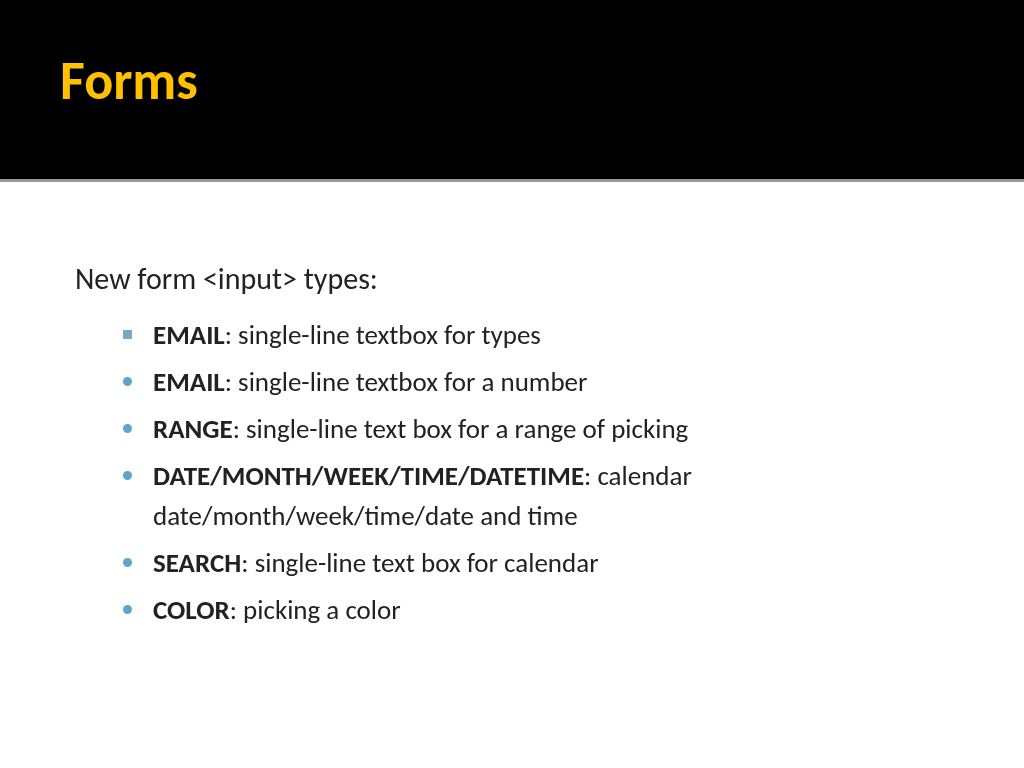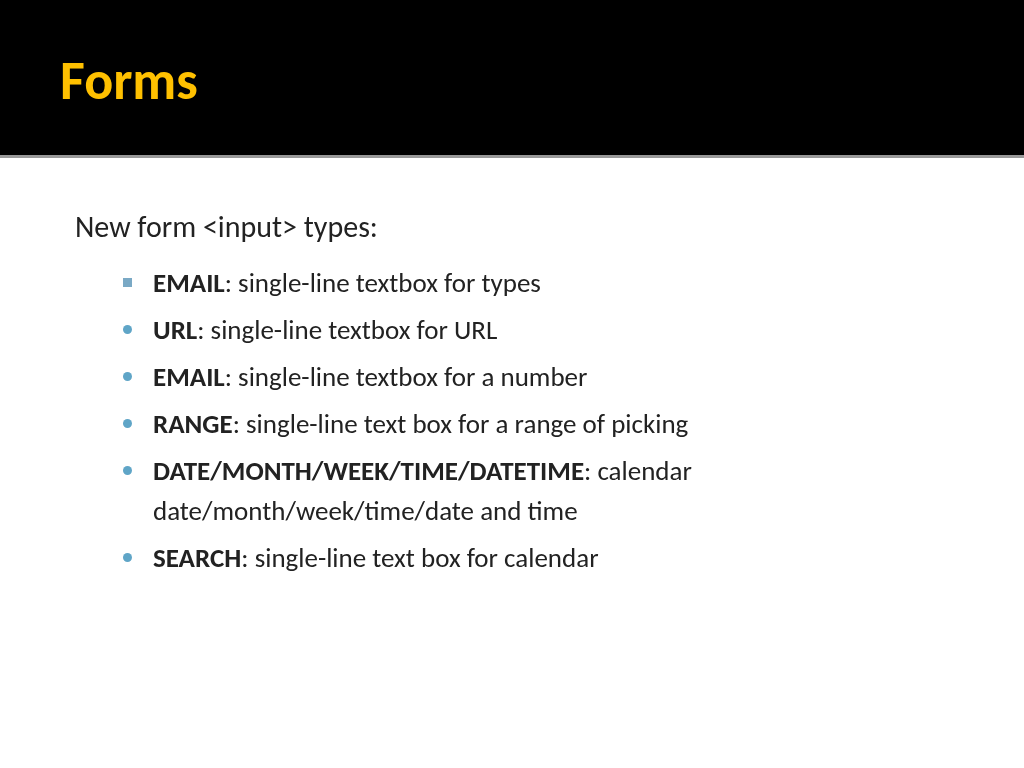--- a/index.html
+++ b/index.html
@@ -16,7 +16,7 @@
     }
     .header {
       background: #000000;
-      height: 158px;
+      height: 182px;
       padding: 48px 60px 0 60px;
       border-bottom: 3px solid #999999;
     }

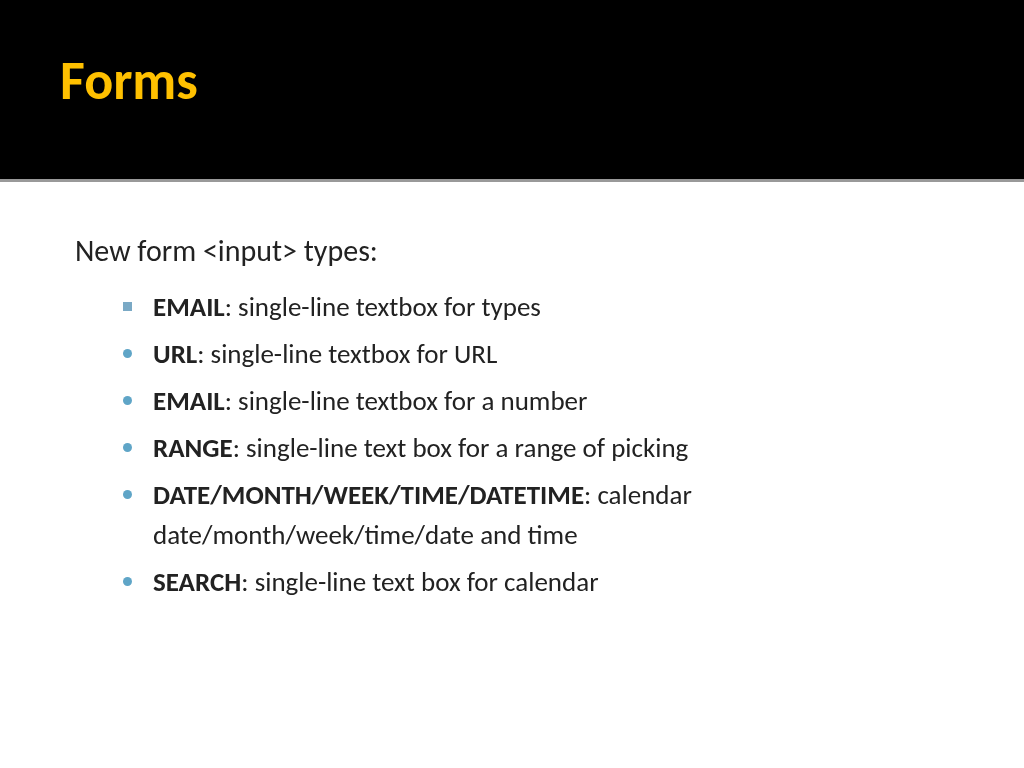--- a/index.html
+++ b/index.html
@@ -27,7 +27,7 @@
       letter-spacing: 0px;
     }
     .content {
-      padding: 50px 70px 0 75px;
+      padding: 78px 70px 0 75px;
     }
     .intro {
       font-size: 30px;

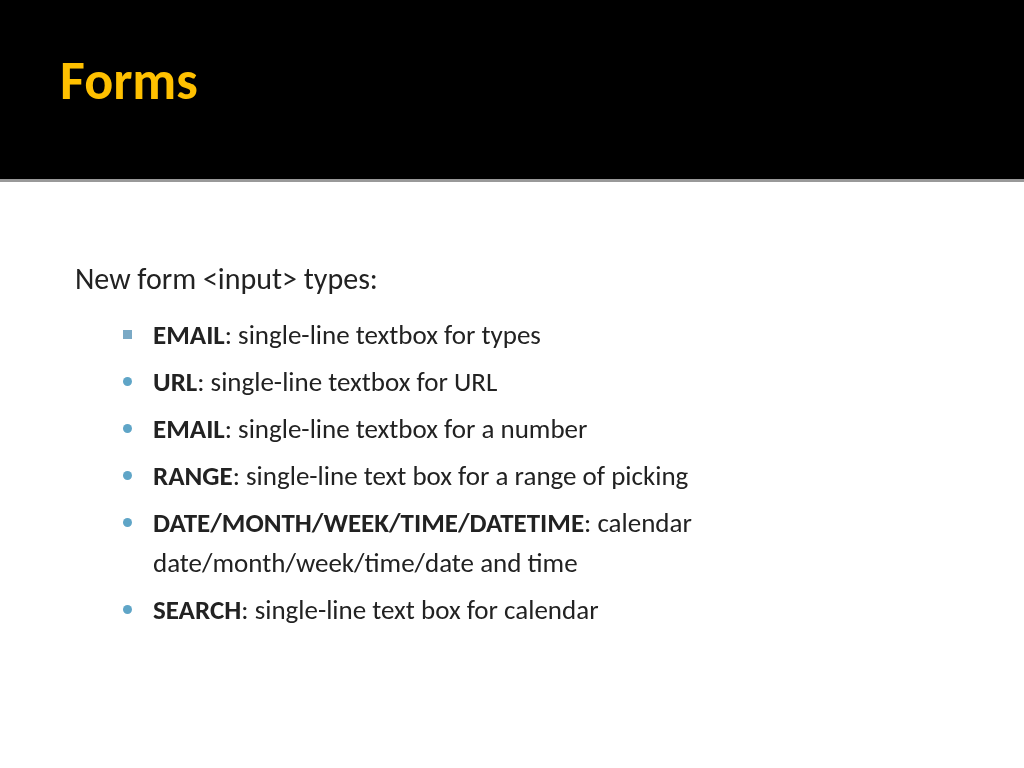--- a/index.html
+++ b/index.html
@@ -83,9 +83,6 @@
       <span class="term">EMAIL</span><span>: single-line textbox for types</span>
     </li>
     <li>
-      <span class="term">URL</span><span>: single-line textbox for URL</span>
-    </li>
-    <li>
       <span class="term">EMAIL</span><span>: single-line textbox for a number</span>
     </li>
     <li>

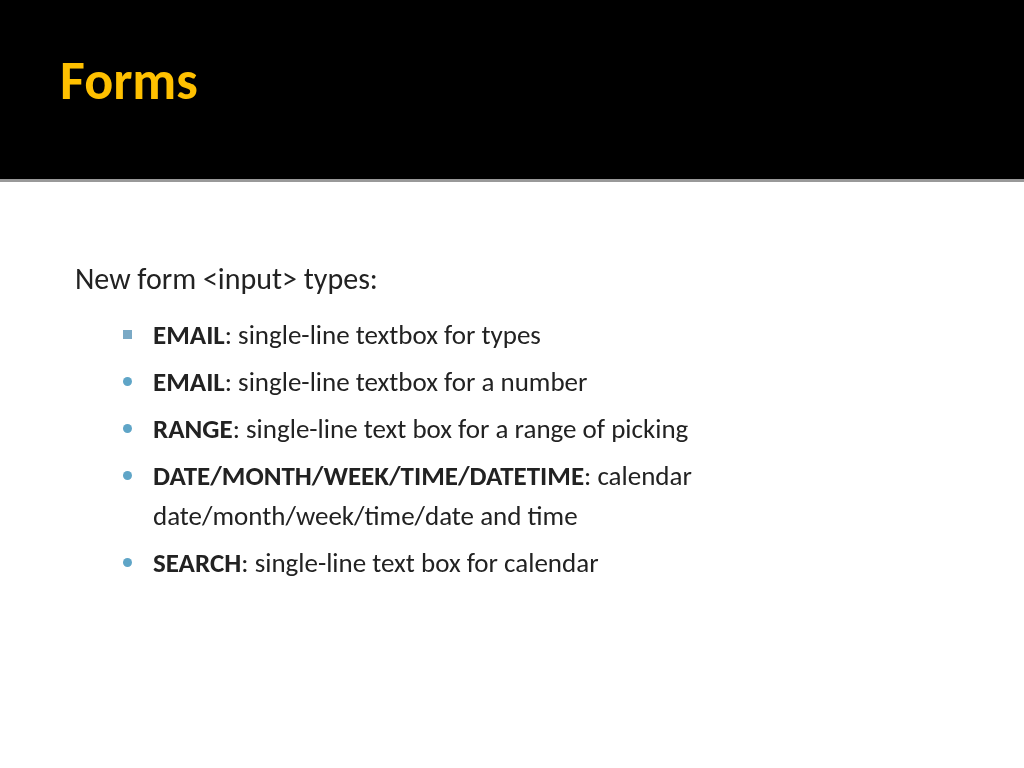--- a/index.html
+++ b/index.html
@@ -94,6 +94,9 @@
     <li>
       <span class="term">SEARCH</span><span>: single-line text box for calendar</span>
     </li>
+    <li>
+      <span class="term">COLOR</span><span>:  picking a color</span>
+    </li>
   </ul>
 </div>
 

